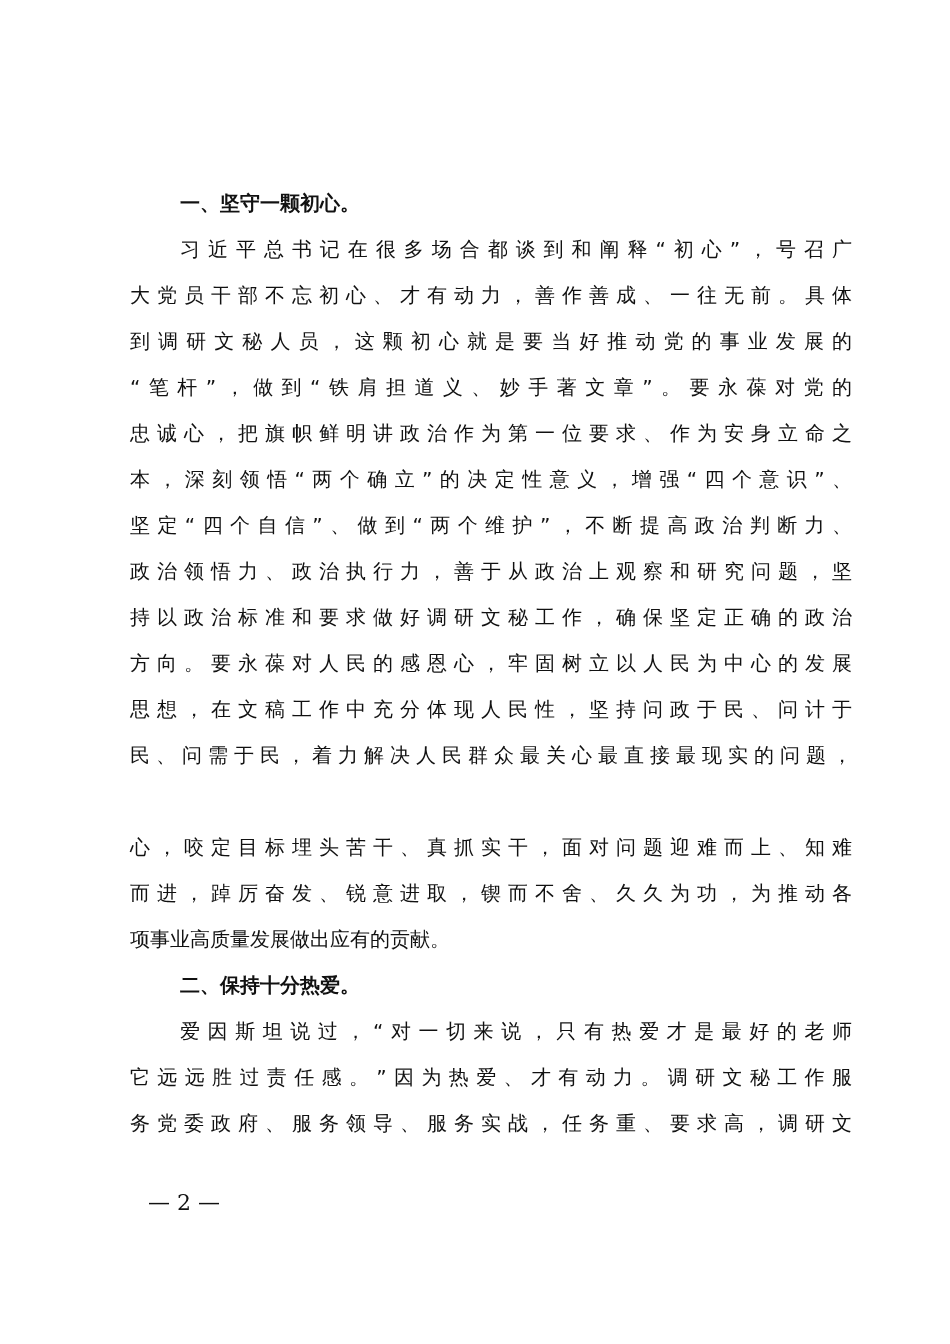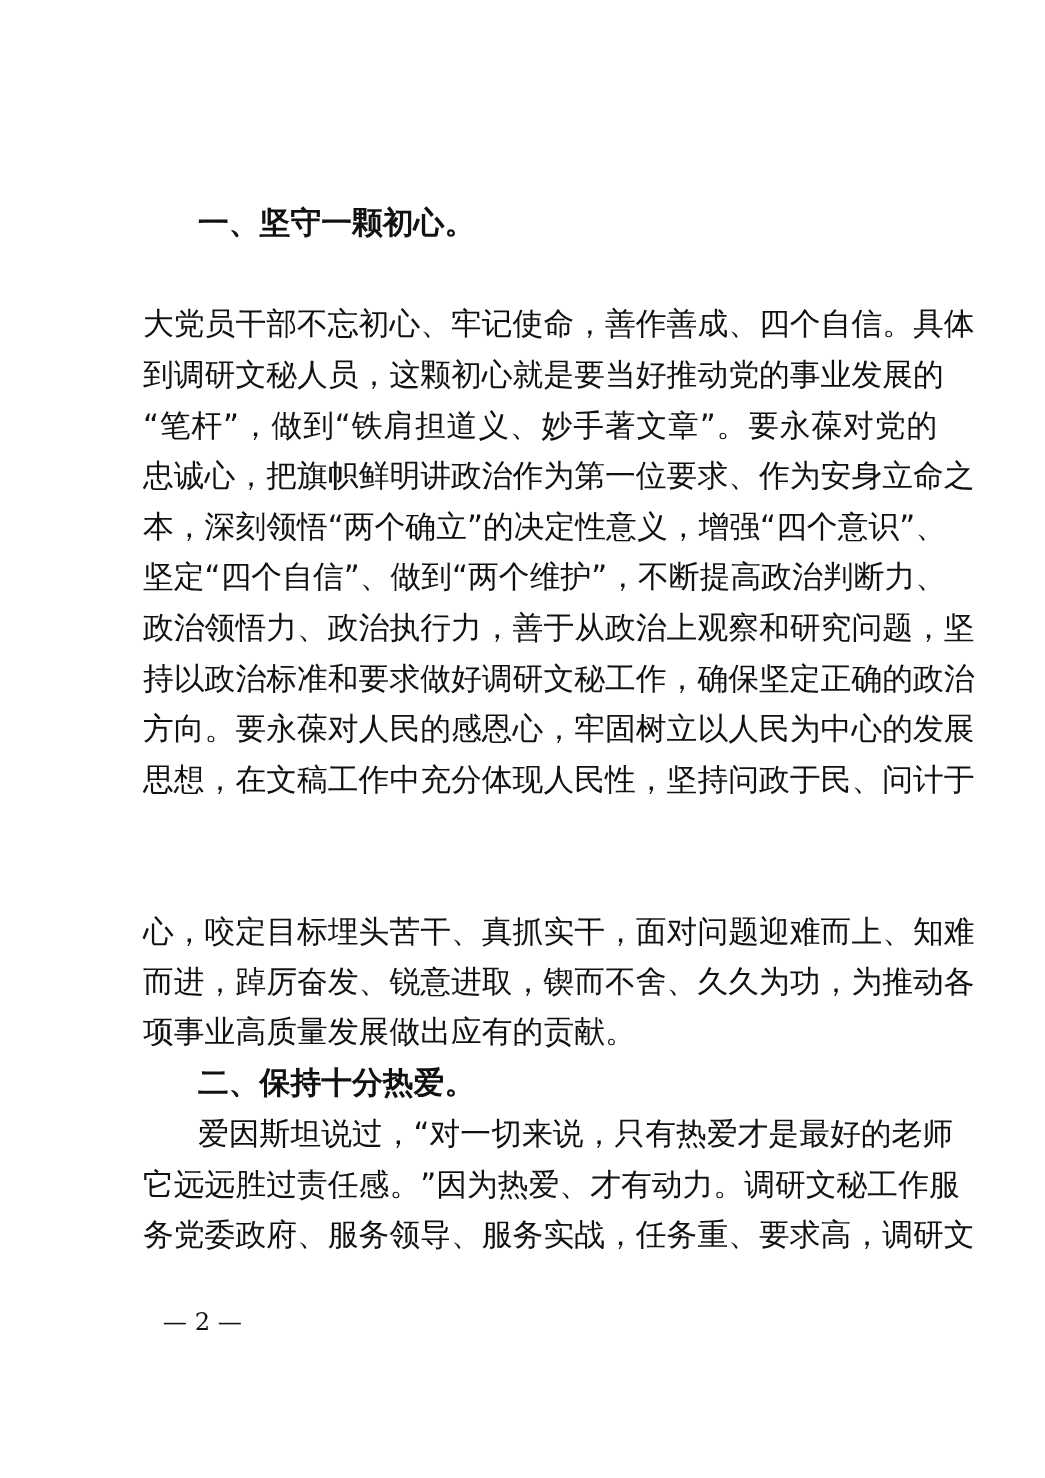--- a/index.html
+++ b/index.html
@@ -7,7 +7,7 @@
            font-family: "DejaVu Sans", "Liberation Sans", sans-serif; color: #111111; }
     .page { position: absolute; left: 0; top: 0; width: 950px; height: 1344px; background: #fff; }
     .line { position: absolute; left: 130px; width: 722px; height: 40px; line-height: 40px;
-            font-size: 28px; white-space: nowrap; text-align: justify; text-align-last: justify;
+            font-size: 20px; white-space: nowrap; text-align: justify; text-align-last: justify;
             letter-spacing: 0px; }
     .line.last { text-align-last: left; font-family: Liberation Serif, serif; }
     .line.indent { left: 180px; width: 672px; }

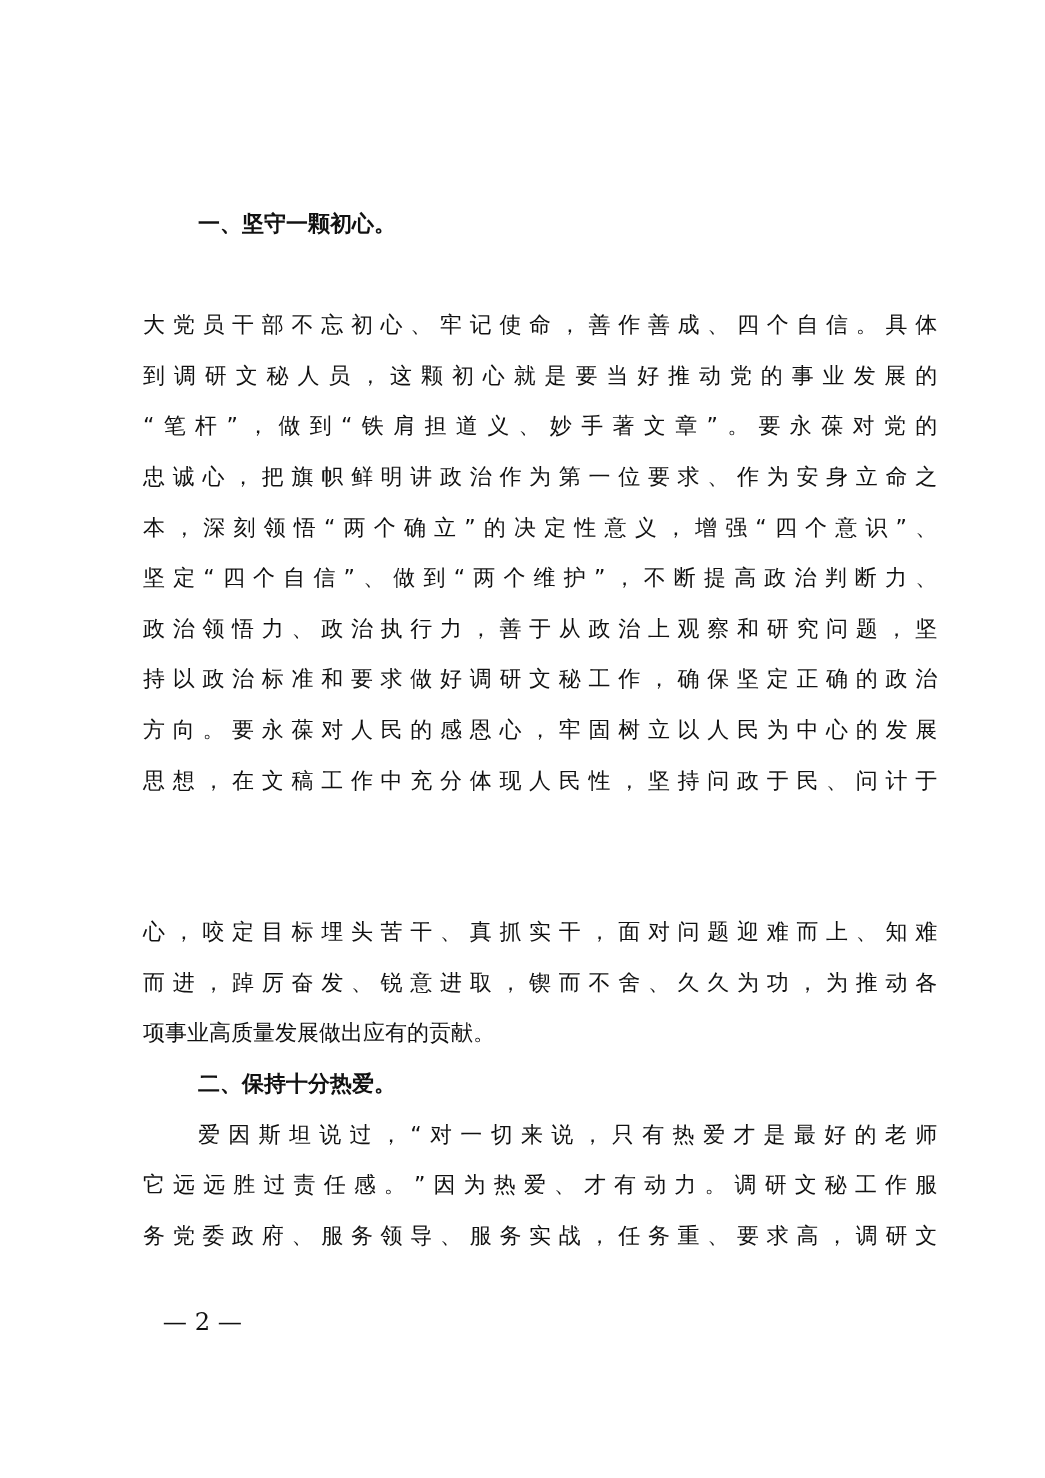--- a/index.html
+++ b/index.html
@@ -22,6 +22,7 @@
 
   <div class="line indent heading" style="top:183px">一、坚守一颗初心。</div>
 
+  <div class="line indent" style="top:229px">习近平总书记在很多场合都谈到和阐释“初心”，号召广</div>
   <div class="line" style="top:275px">大党员干部不忘初心、牢记使命，善作善成、四个自信。具体</div>
   <div class="line" style="top:321px">到调研文秘人员，这颗初心就是要当好推动党的事业发展的</div>
   <div class="line" style="top:367px">“笔杆”，做到“铁肩担道义、妙手著文章”。要永葆对党的</div>

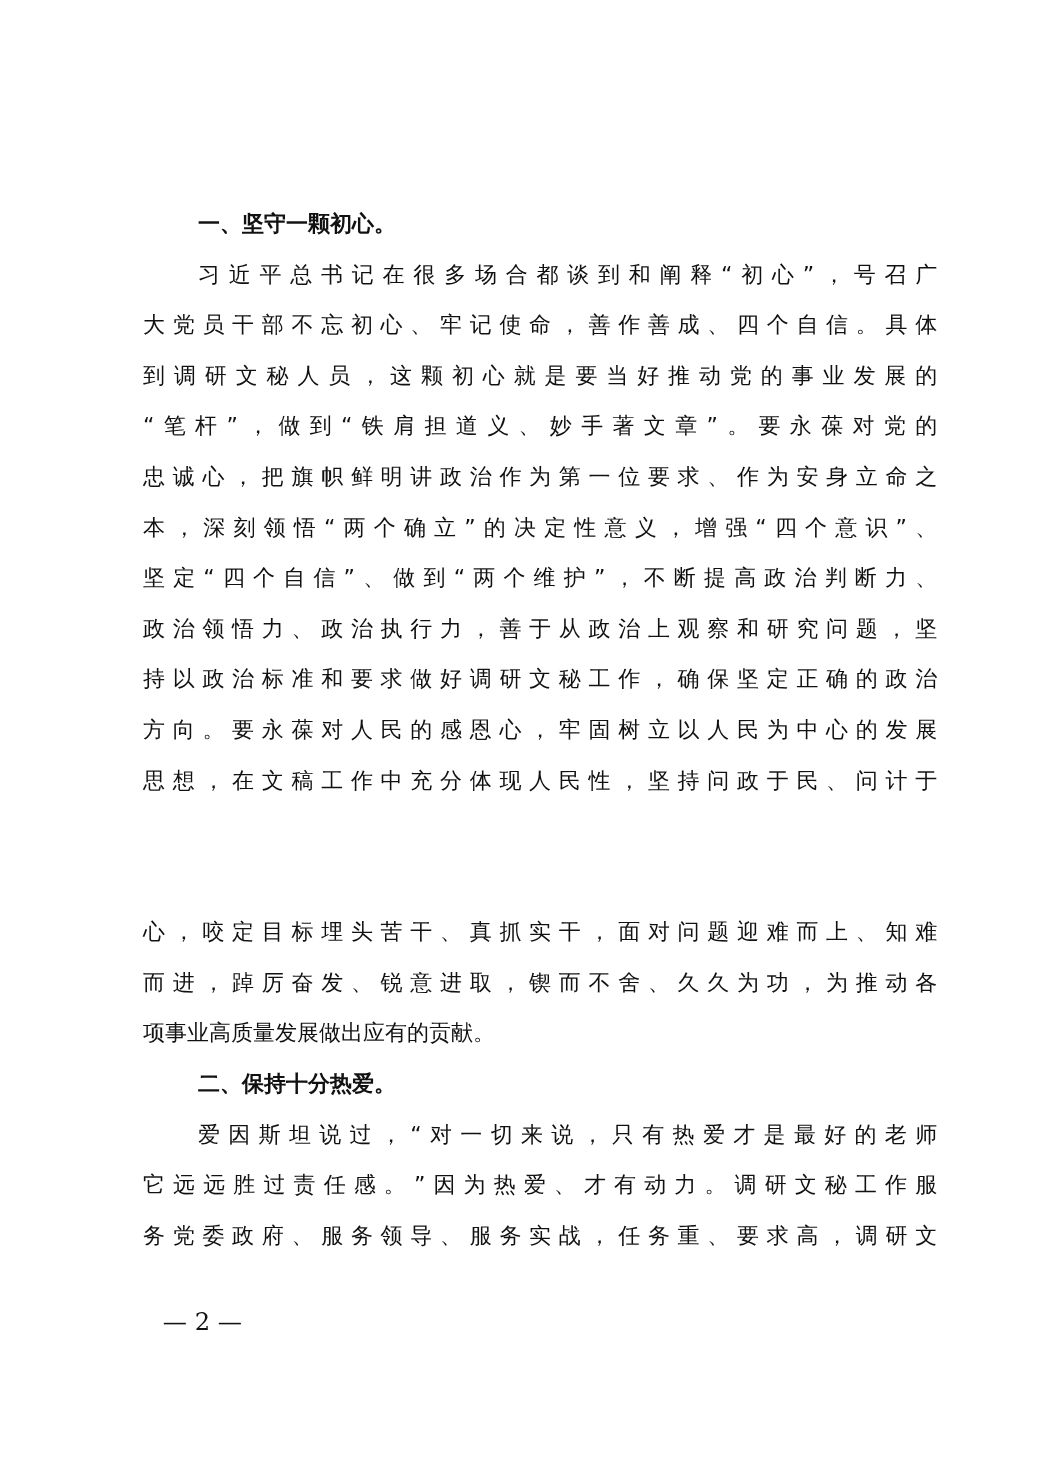--- a/index.html
+++ b/index.html
@@ -23,7 +23,7 @@
   <div class="line indent heading" style="top:183px">一、坚守一颗初心。</div>
 
   <div class="line indent" style="top:229px">习近平总书记在很多场合都谈到和阐释“初心”，号召广</div>
-  <div class="line" style="top:275px">大党员干部不忘初心、牢记使命，善作善成、四个自信。具体</div>
+  <div class="line" style="top:275px">大党员干部不忘初心、才有动力，善作善成、一往无前。具体</div>
   <div class="line" style="top:321px">到调研文秘人员，这颗初心就是要当好推动党的事业发展的</div>
   <div class="line" style="top:367px">“笔杆”，做到“铁肩担道义、妙手著文章”。要永葆对党的</div>
   <div class="line" style="top:413px">忠诚心，把旗帜鲜明讲政治作为第一位要求、作为安身立命之</div>

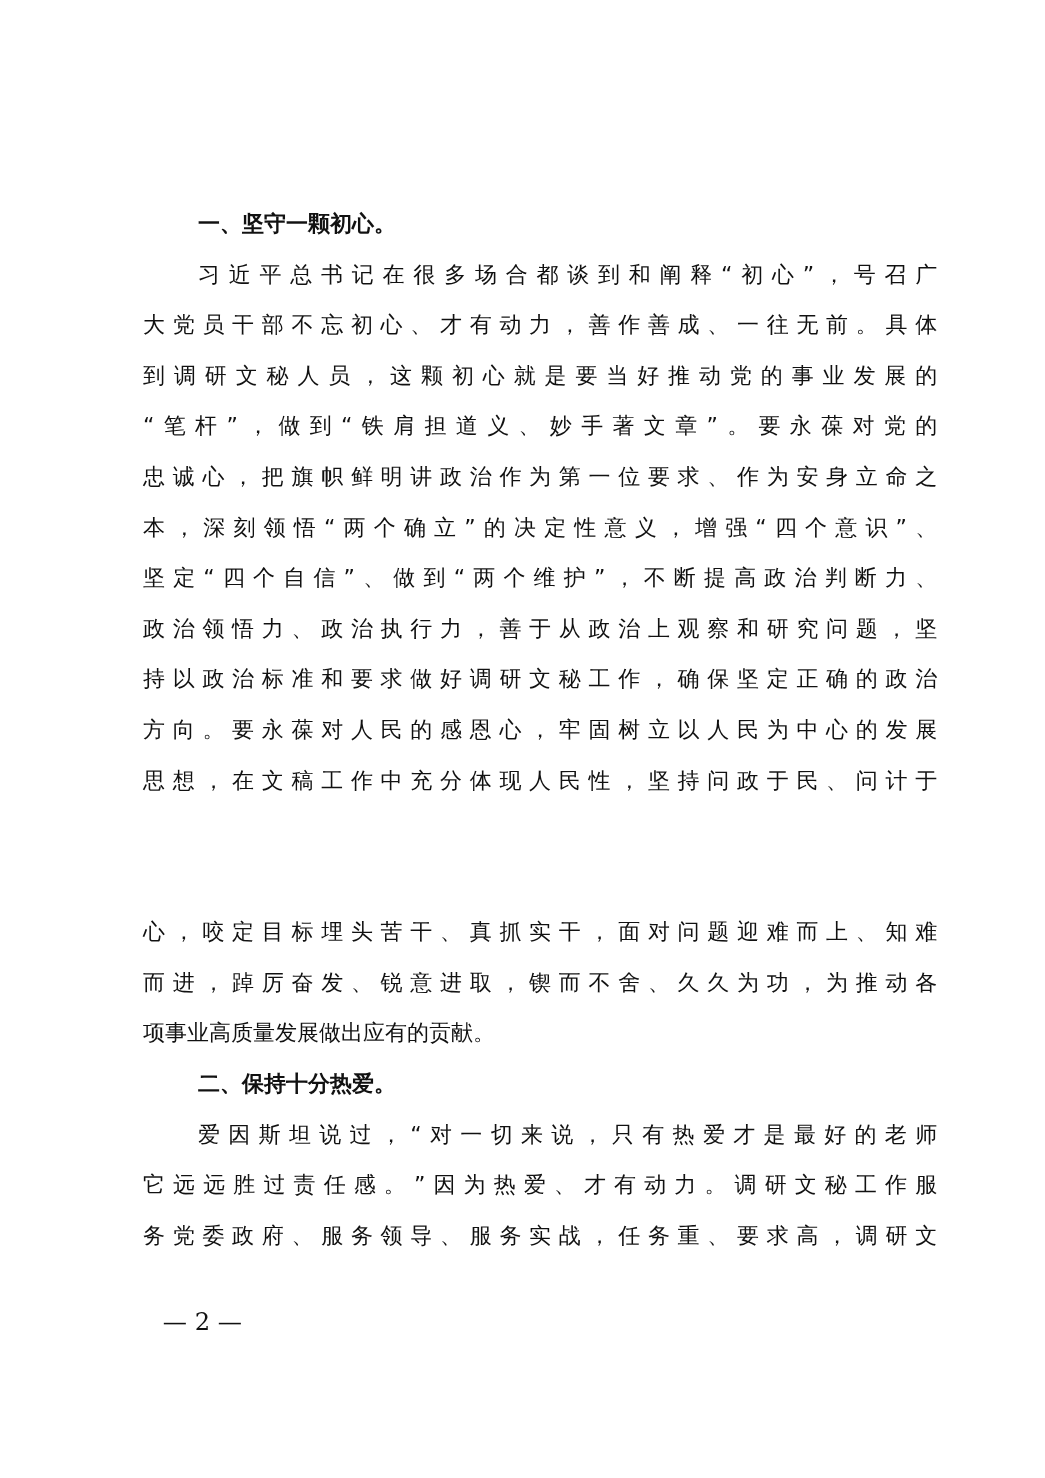--- a/index.html
+++ b/index.html
@@ -33,6 +33,7 @@
   <div class="line" style="top:597px">持以政治标准和要求做好调研文秘工作，确保坚定正确的政治</div>
   <div class="line" style="top:643px">方向。要永葆对人民的感恩心，牢固树立以人民为中心的发展</div>
   <div class="line" style="top:689px">思想，在文稿工作中充分体现人民性，坚持问政于民、问计于</div>
+  <div class="line" style="top:735px">民、问需于民，着力解决人民群众最关心最直接最现实的问题，</div>
   <div class="line" style="top:827px">心，咬定目标埋头苦干、真抓实干，面对问题迎难而上、知难</div>
   <div class="line" style="top:873px">而进，踔厉奋发、锐意进取，锲而不舍、久久为功，为推动各</div>
   <div class="line last" style="top:919px">项事业高质量发展做出应有的贡献。</div>

